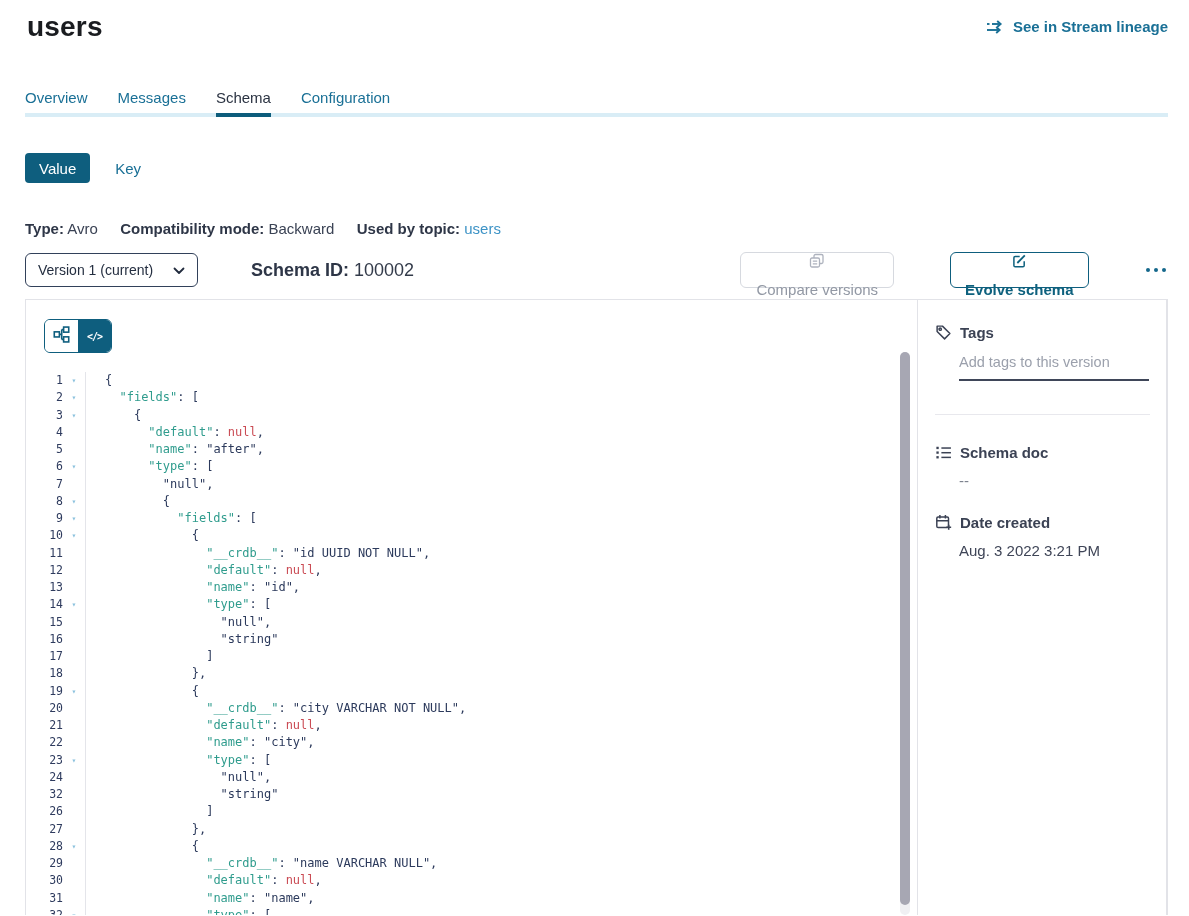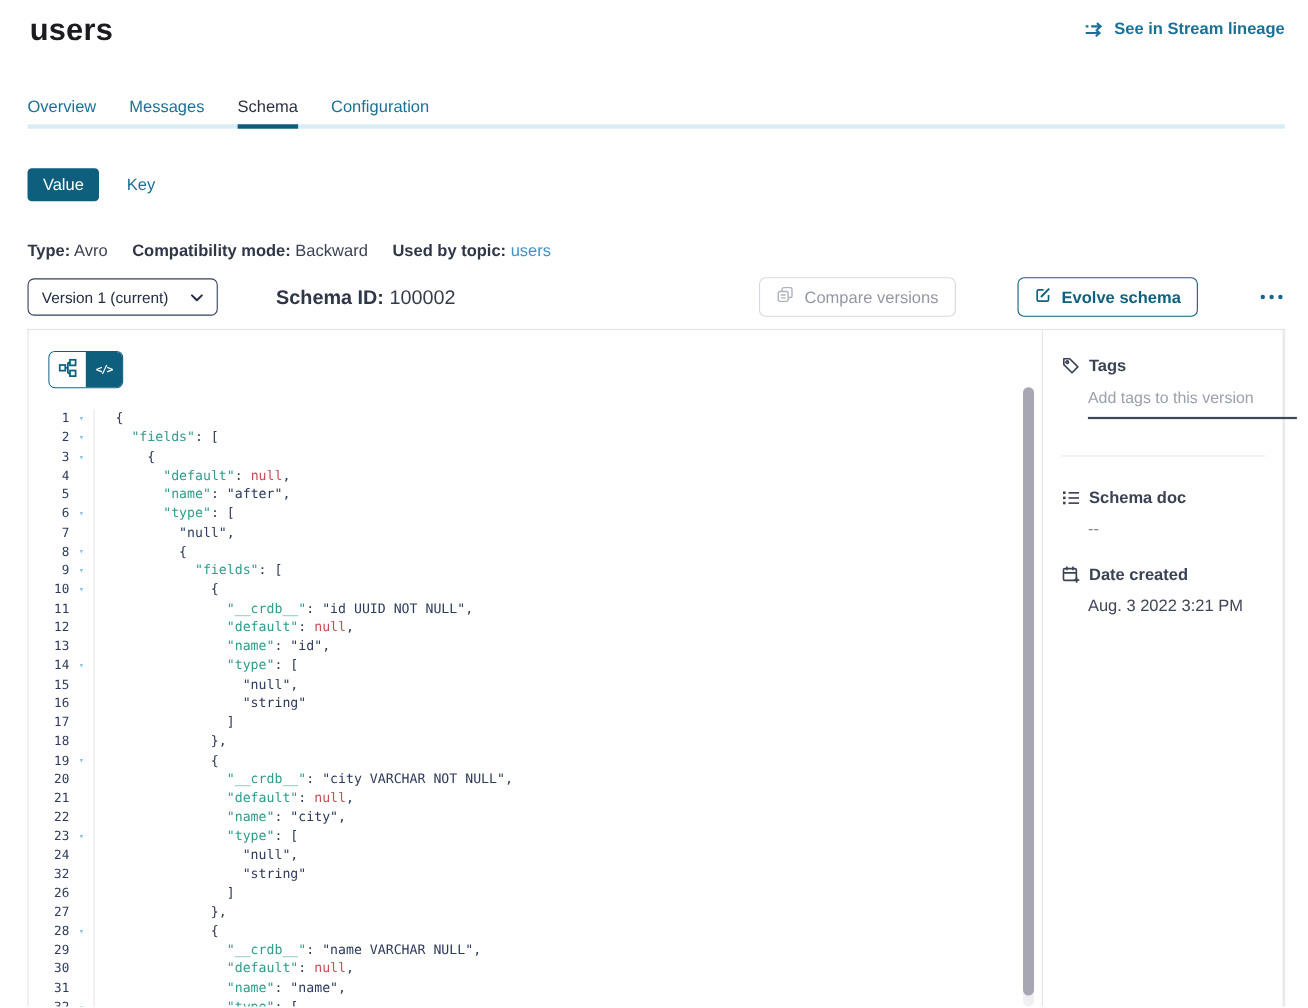--- a/index.html
+++ b/index.html
@@ -43,7 +43,7 @@
   .schema-id { margin-left: 13px; font-size: 18px; color: #333b4a; }
   .schema-id b { font-weight: 700; color: #2e3647; }
   .vr-spacer { flex: 1; }
-  .btn { height: 36px; display: inline-flex; align-items: center; gap: 9px; border-radius: 6px; background: #fff; font-size: 15px; cursor: pointer; font-family: "Liberation Sans", sans-serif; }
+  .btn { height: 36px; display: inline-flex; align-items: center; gap: 9px; border-radius: 6px; background: #fff; font-size: 15px; cursor: pointer; font-family: "Liberation Sans", sans-serif; flex-direction: column; }
   .btn-compare { padding: 0 15px; border: 1px solid #d6d9df; color: #9298a4; font-weight: 500; }
   .btn-evolve { margin-left: 16px; padding: 0 14px; border: 1px solid var(--teal); color: #0e617e; font-weight: 700; }
   .ellipsis { margin-left: 15px; display: flex; gap: 3.5px; align-items: center; cursor: pointer; padding: 4px 2px; }

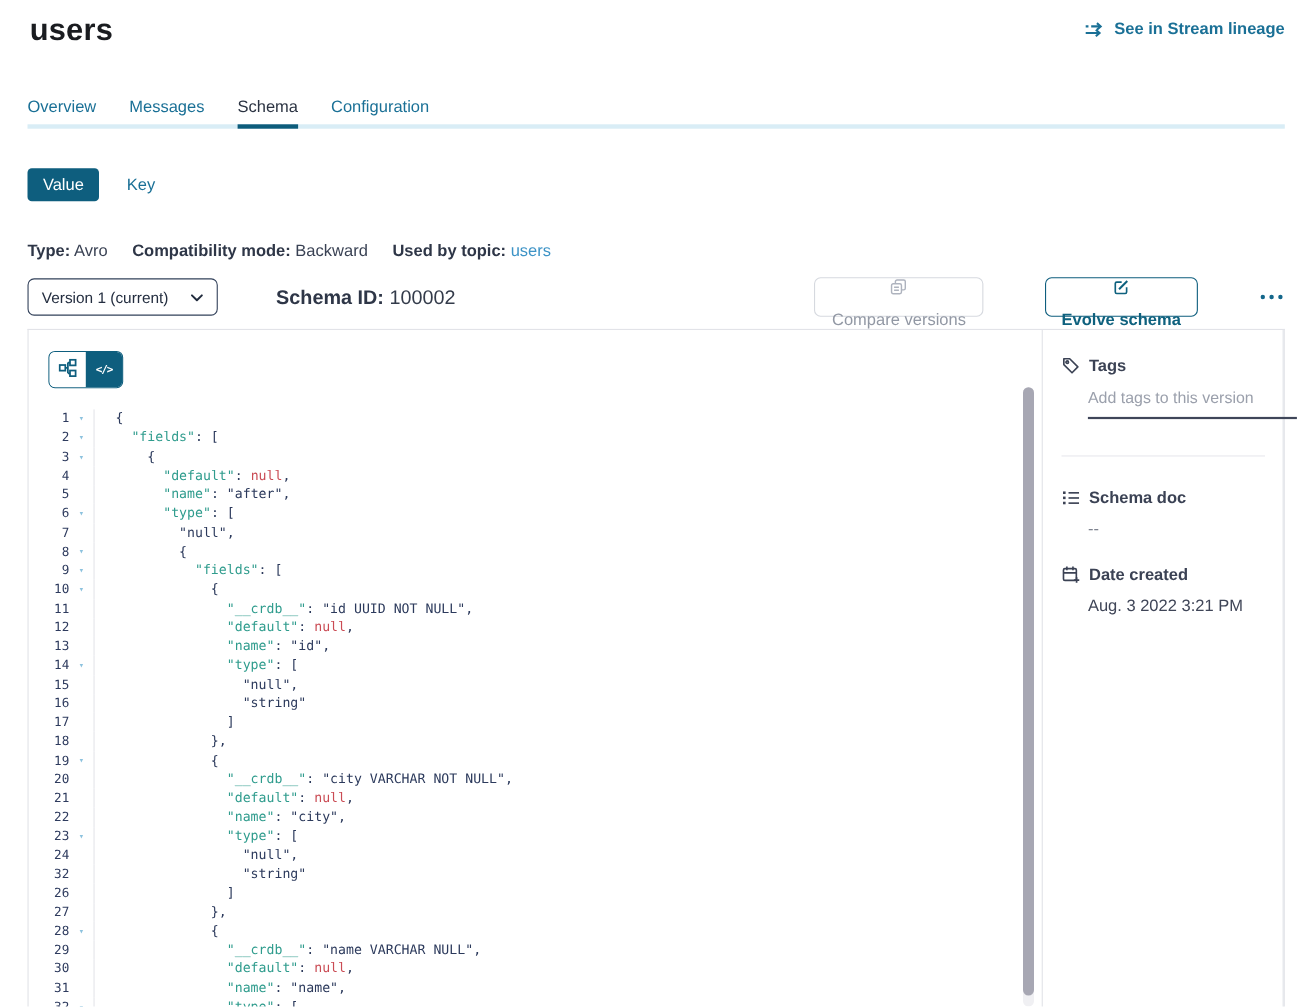--- a/index.html
+++ b/index.html
@@ -69,7 +69,7 @@
   .sb-thumb { position: absolute; top: 0; left: 0; width: 10px; height: 553px; border-radius: 6px; background: #a7a7b3; cursor: grab; }
 
   
-  .sidebar { width: 220px; flex: none; border-left: 1px solid #e2e3e8; border-right: 1px solid #e2e3e8; padding: 24px 16px 0 17px; }
+  .sidebar { width: 250px; flex: none; border-left: 1px solid #e2e3e8; border-right: 1px solid #e2e3e8; padding: 24px 16px 0 17px; }
   .sec-head { display: flex; align-items: center; gap: 8px; font-size: 15px; font-weight: 700; color: #3b4254; }
   .sec-head svg { flex: none; display: block; }
   .tags-input { display: block; margin: 13px 0 0 24px; width: 190px; border: none; border-bottom: 2px solid #3f4659; padding: 0 0 9px; font-size: 14.5px; font-family: "Liberation Sans", sans-serif; color: #333b4a; background: transparent; outline: none; }

